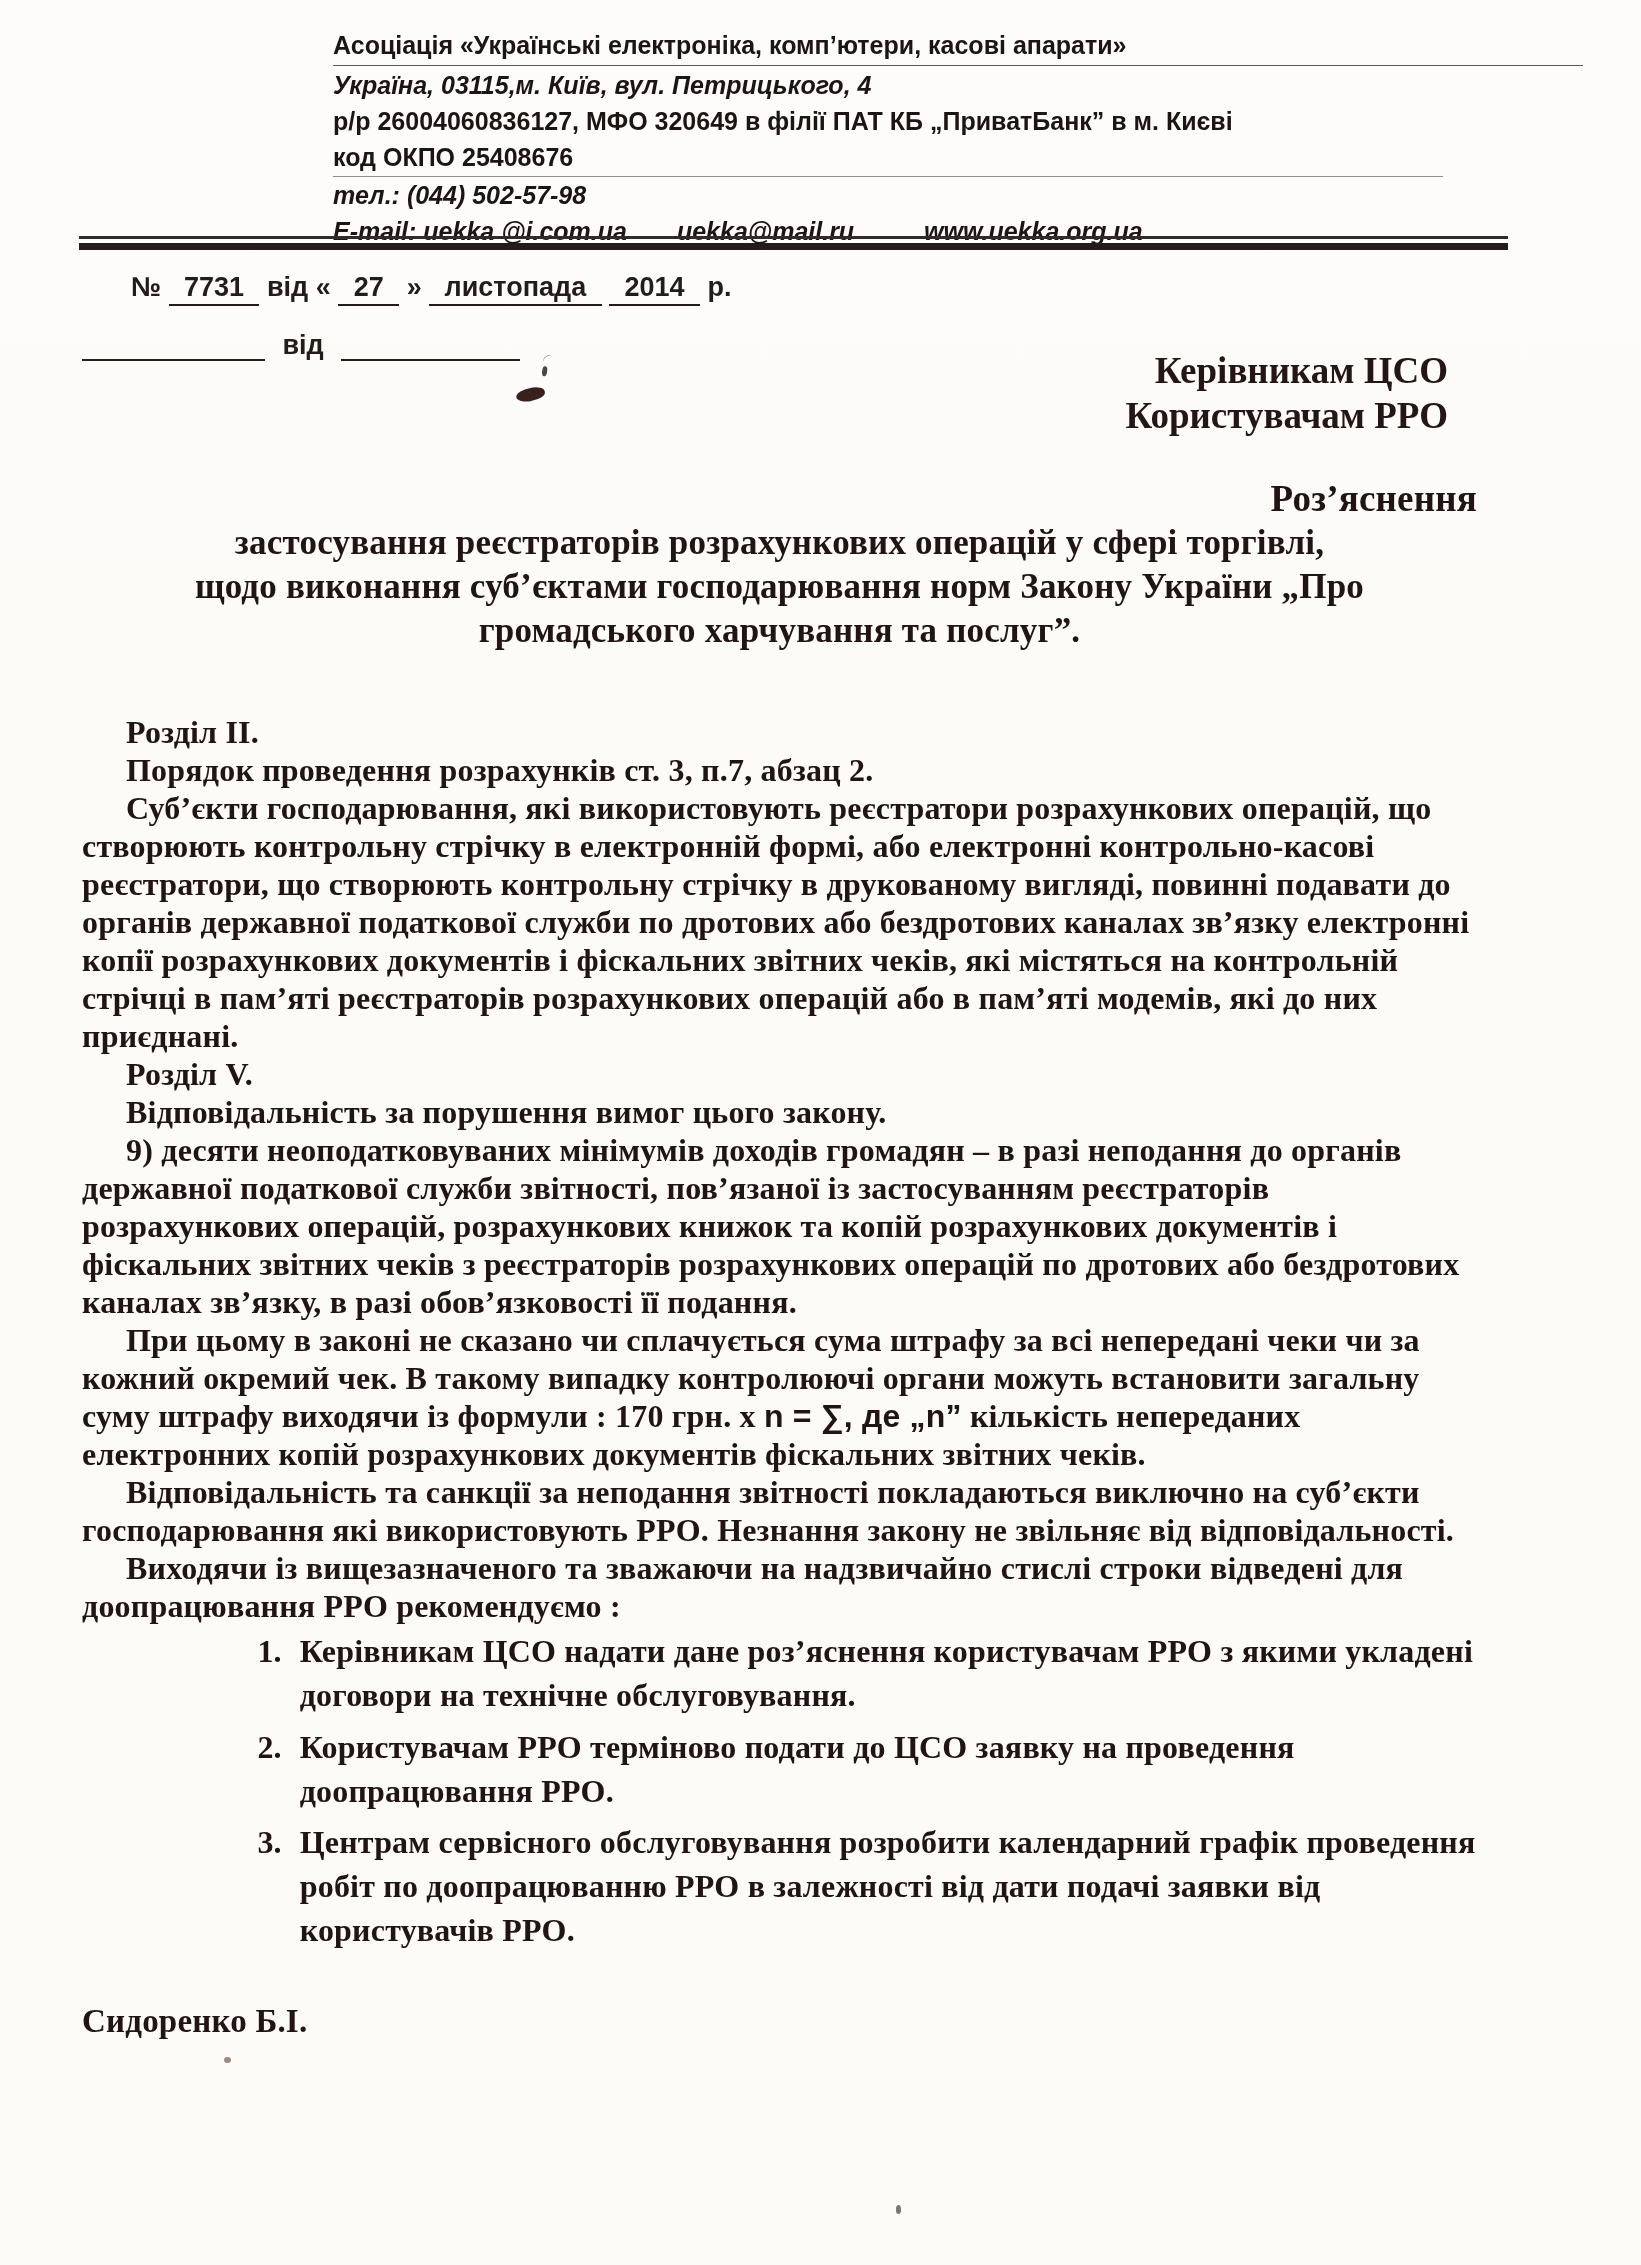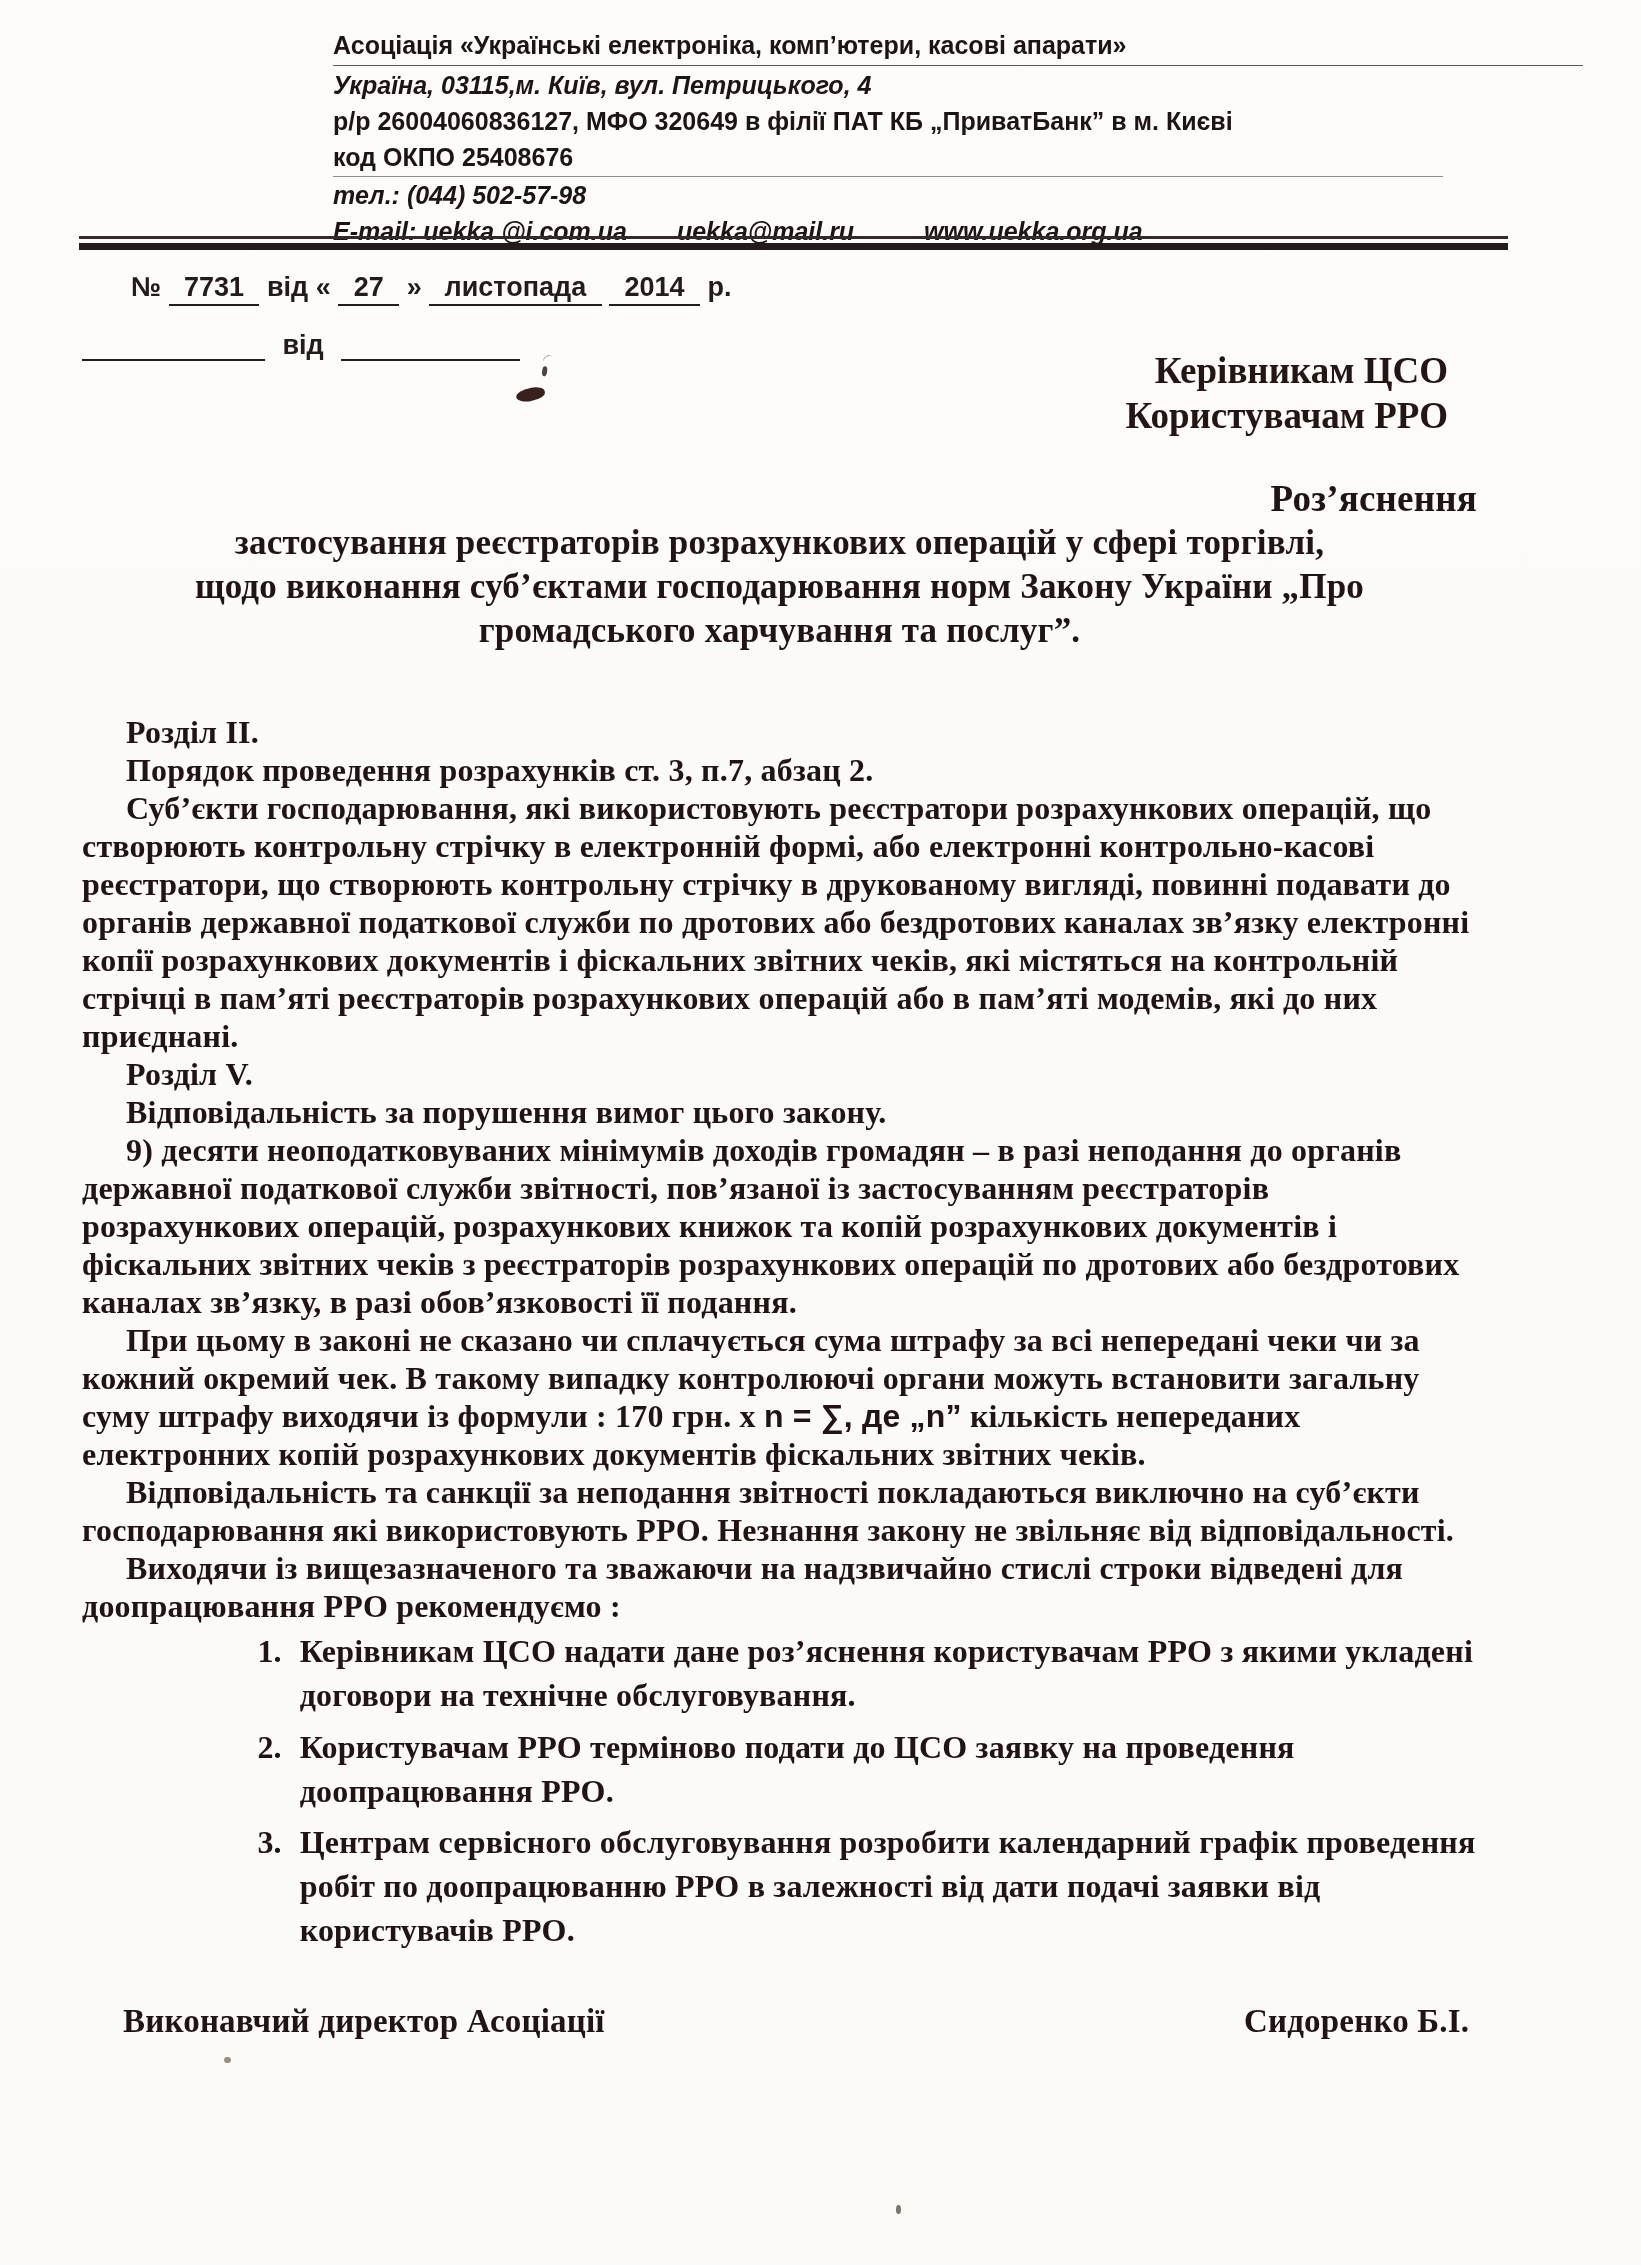--- a/index.html
+++ b/index.html
@@ -184,7 +184,6 @@
     </div>
 
     <div class="signature">
-      <span class="sig-left">Виконавчий директор Асоціації</span>
       <span class="sig-right">Сидоренко Б.І.</span>
     </div>
   </div>

